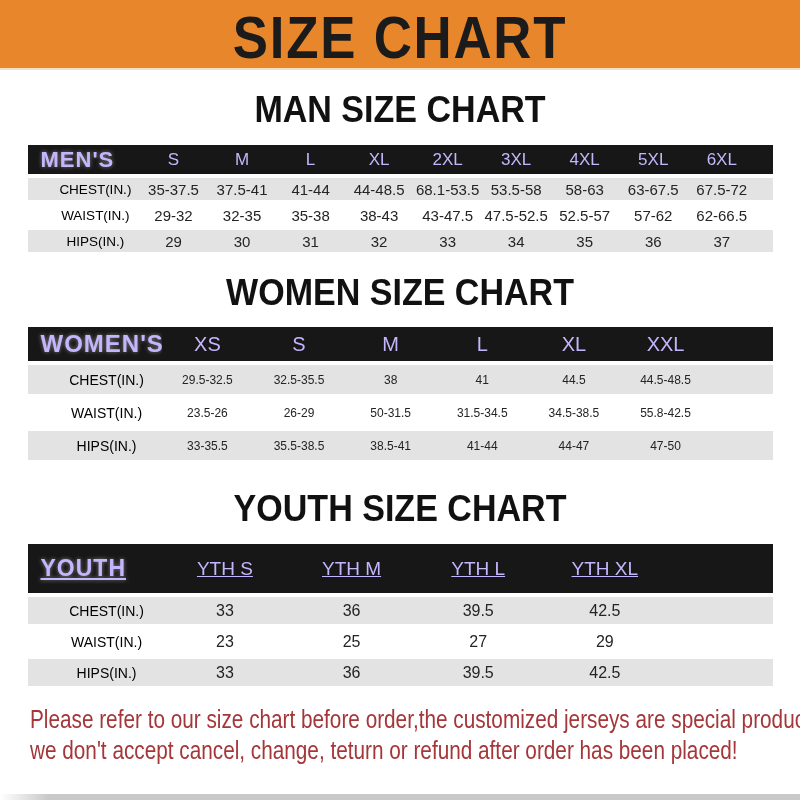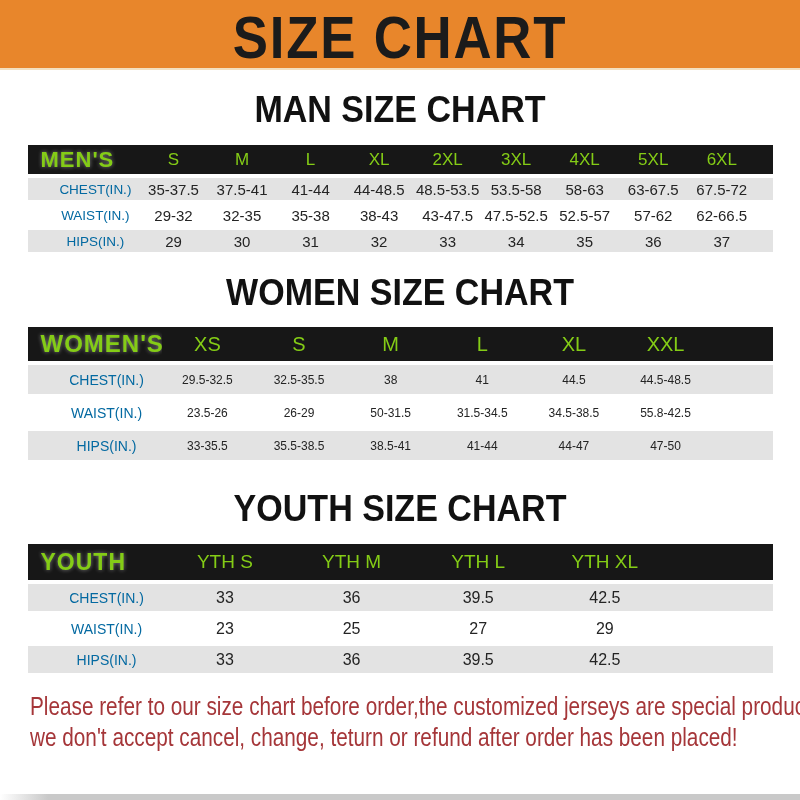--- a/index.html
+++ b/index.html
@@ -53,7 +53,7 @@
   }
   table.size-table thead th {
     background:var(--header-bar-bg, #171717);
-    color:#84cc16; font-weight:400;margin-top:24px;
+    color:#c4b5fd; font-weight:400;margin-top:24px;
   }
   table.size-table thead th.corner {
     text-align:left; padding-left:13px; font-weight:800;

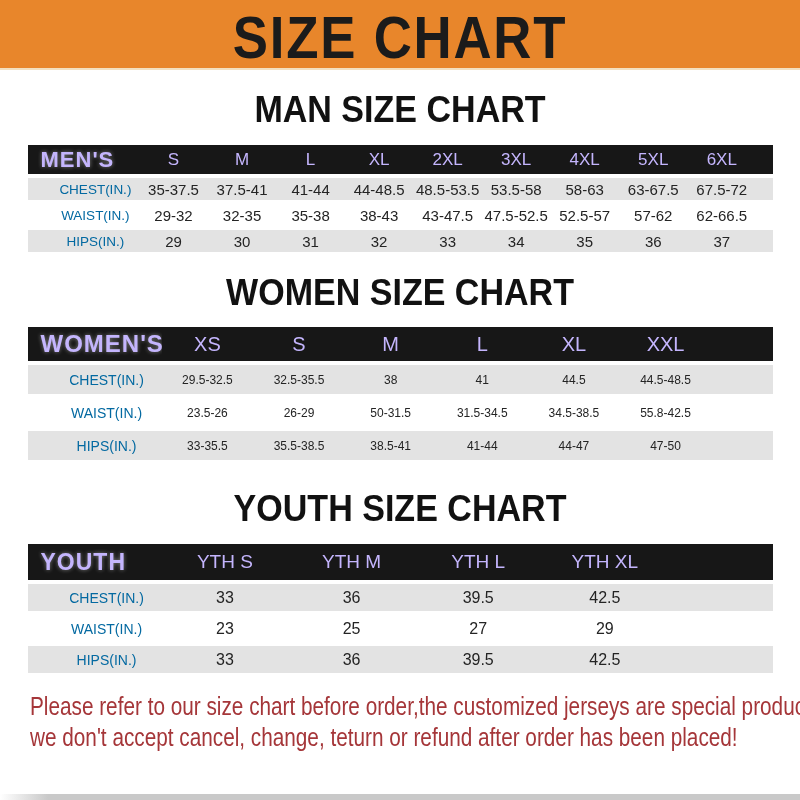--- a/index.html
+++ b/index.html
@@ -62,7 +62,7 @@
   }
   table.size-table tbody td { color:#242424; background:#ffffff; }
   table.size-table tbody tr:nth-child(odd) td { background:var(--row-alt-bg, #E3E3E3); }
-  table.size-table td.rowlabel { color:#0369a1;padding-left:24px; }
+  table.size-table td.rowlabel { color:#000000;padding-left:24px; }
 
   .men   thead th { height:29px; font-size:17px; }
   .men   thead th.corner { font-size:22px; }

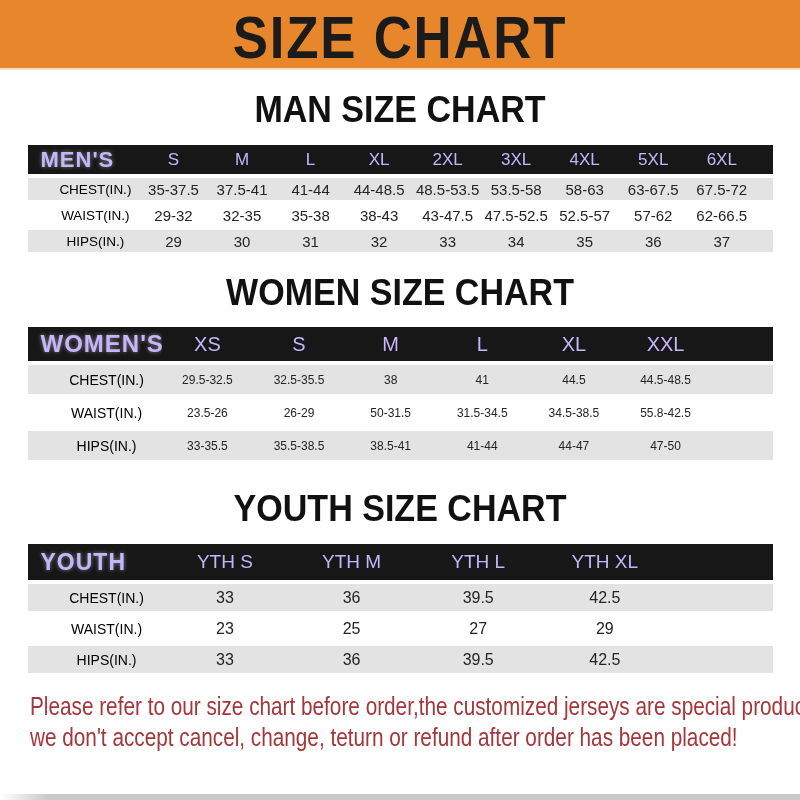--- a/index.html
+++ b/index.html
@@ -145,7 +145,7 @@
             <td class="val">37.5-41</td>
             <td class="val">41-44</td>
             <td class="val">44-48.5</td>
-            <td class="val">48.5-53.5</td>
+            <td class="val">68.1-53.5</td>
             <td class="val">53.5-58</td>
             <td class="val">58-63</td>
             <td class="val">63-67.5</td>

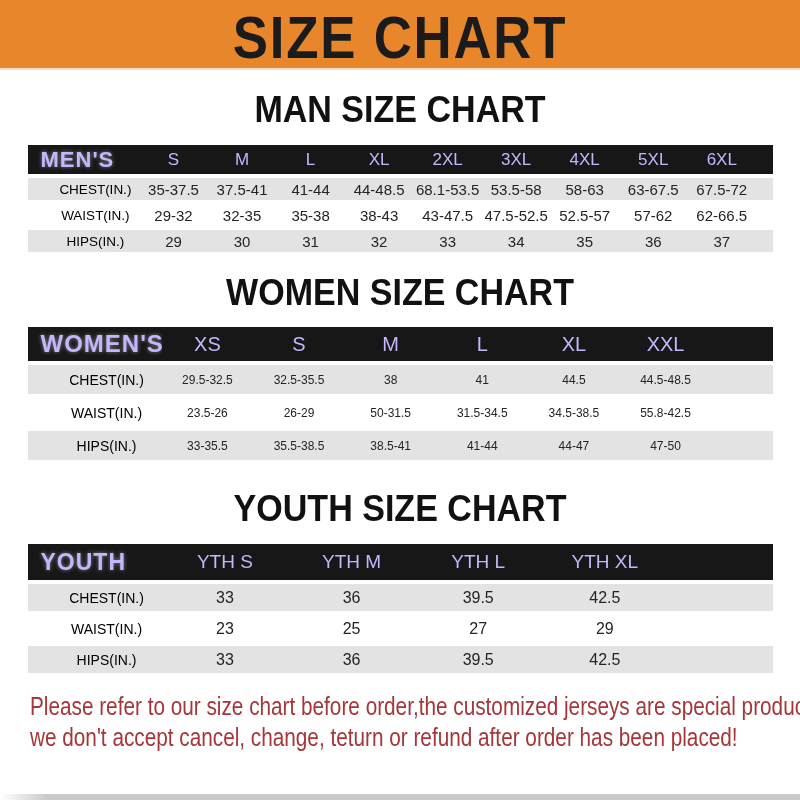--- a/index.html
+++ b/index.html
@@ -74,7 +74,7 @@
   .women tbody td { height:29px; font-size:12px; }
   .women tbody td.rowlabel { font-size:14px; }
 
-  .youth thead th { height:36px; font-size:19px; }
+  .youth thead th { height:49px; font-size:19px;text-decoration:underline; }
   .youth thead th.corner { font-size:23px; }
   .youth tbody td { height:27px; font-size:16px; }
   .youth tbody td.rowlabel { font-size:14px; }

